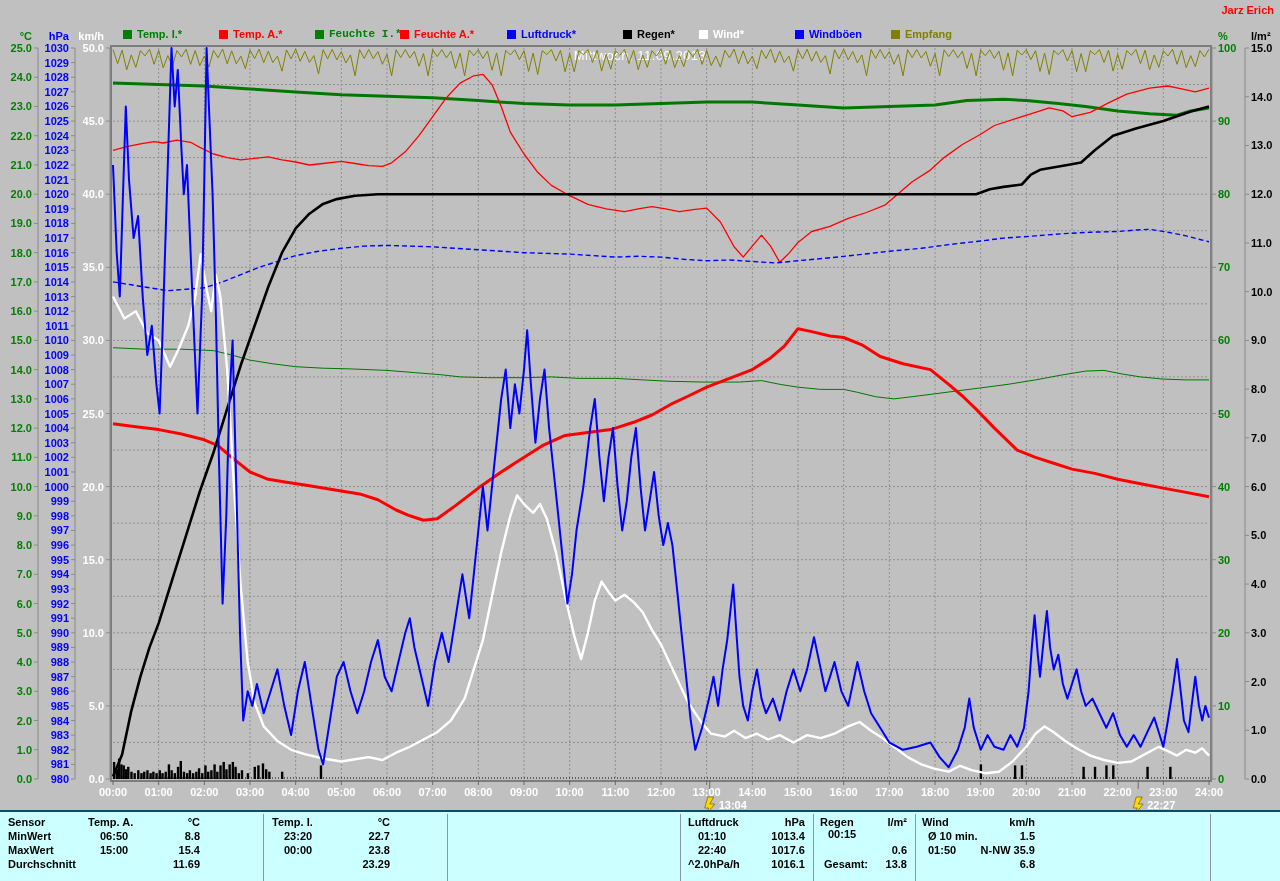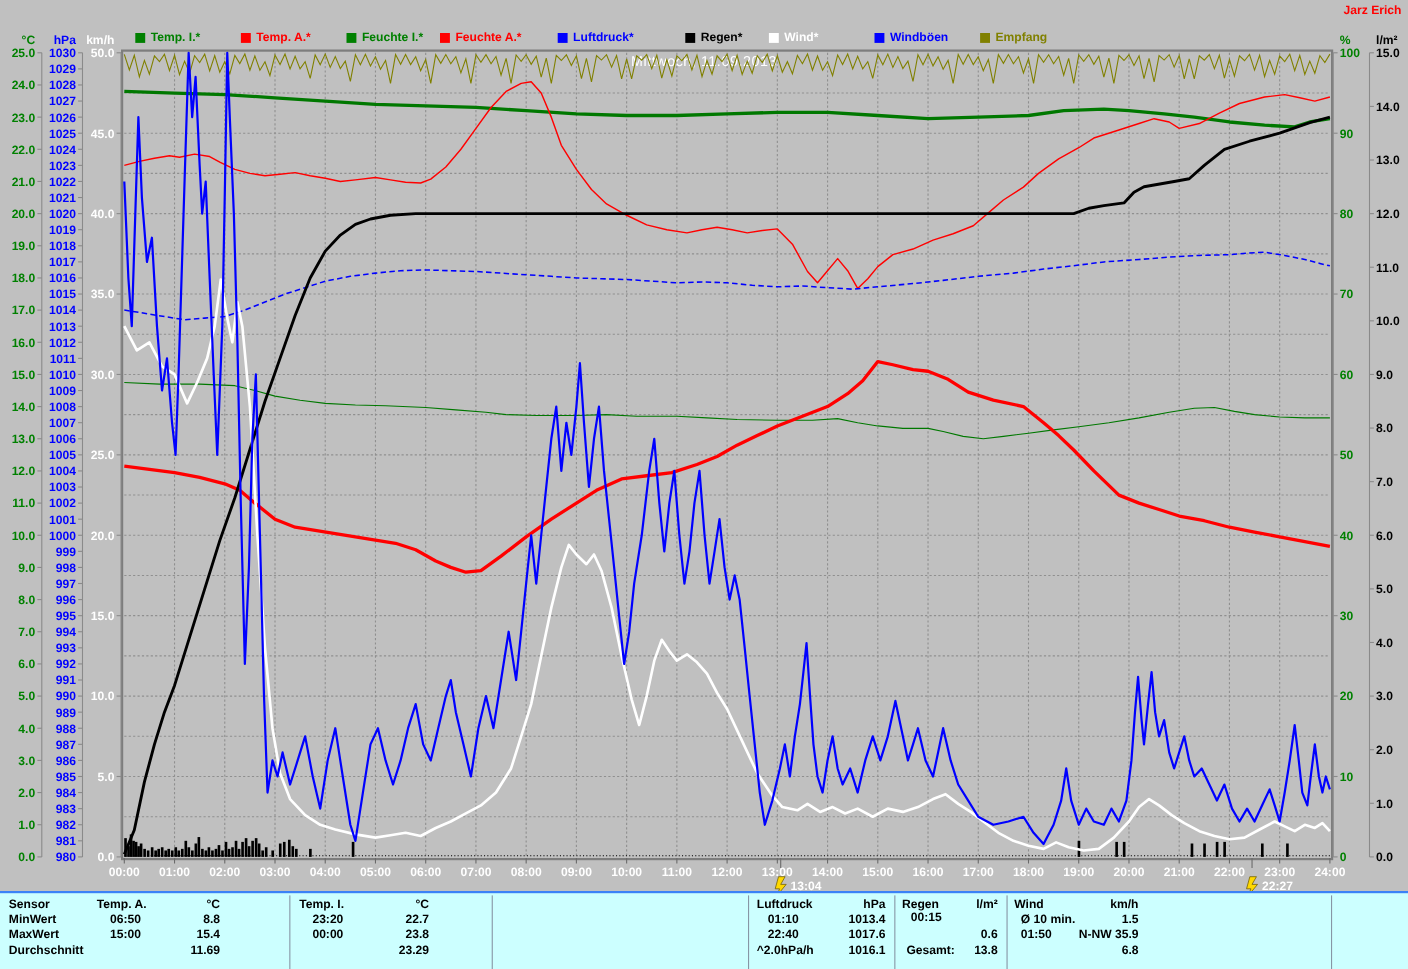--- a/index.html
+++ b/index.html
@@ -36,7 +36,7 @@
       </div>
       <div class="legend-item" style="left: 315px;">
         <span class="swatch" style="background: rgb(0, 128, 0);"></span>
-        <span style="color: rgb(0, 128, 0);">Feuchte I.*</span>
+        <span style="color: rgb(0, 128, 0); font-family: Liberation Mono, monospace;">Feuchte I.*</span>
       </div>
       <div class="legend-item" style="left: 400px; text-align: right;">
         <span class="swatch" style="background: rgb(255, 0, 0);"></span>

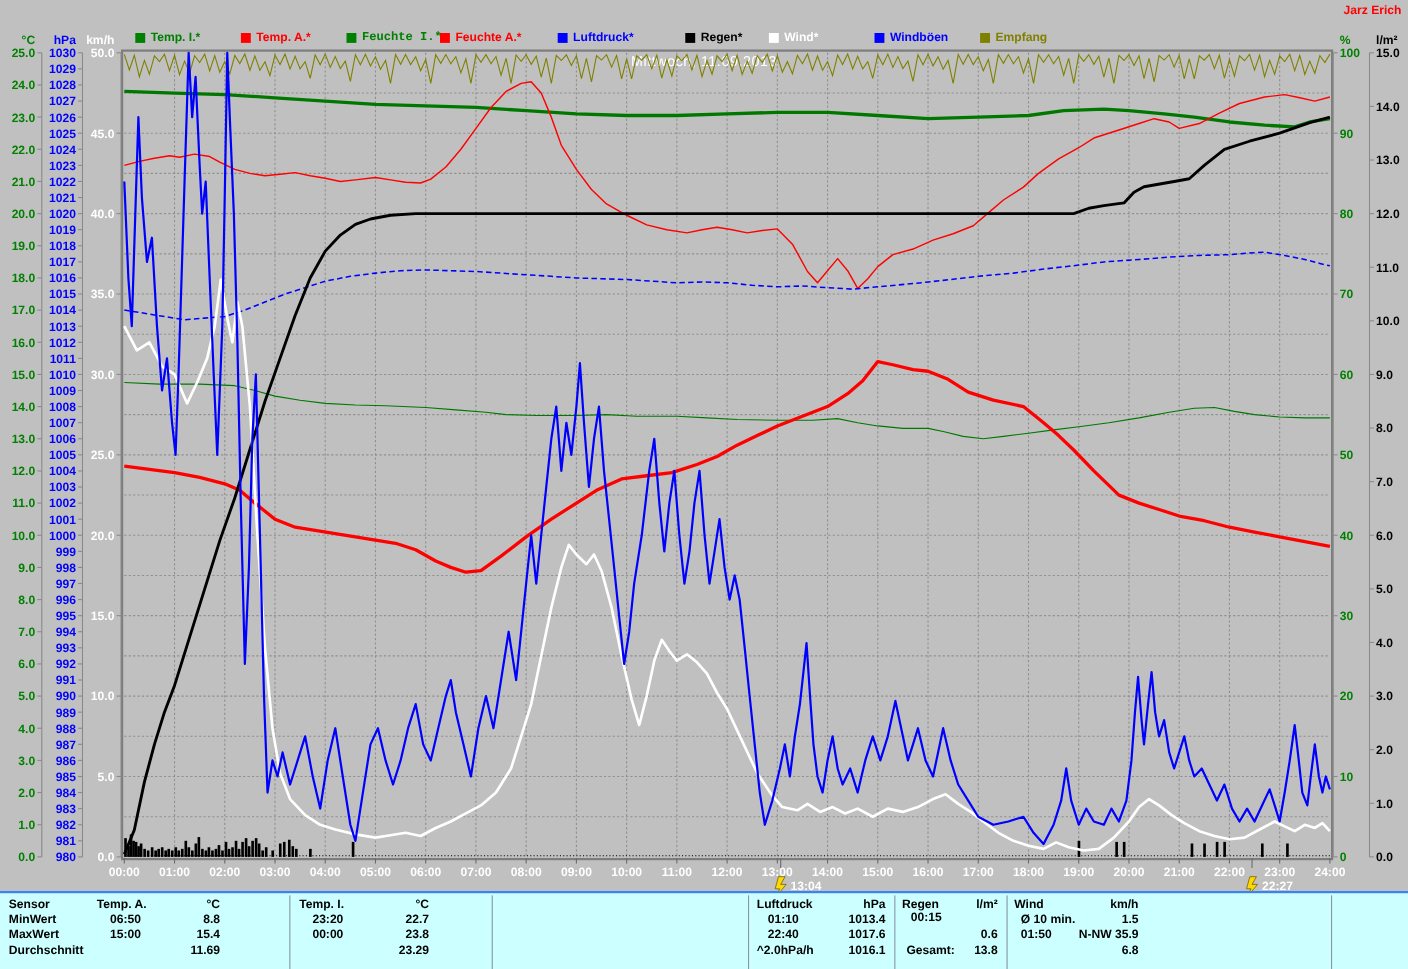--- a/index.html
+++ b/index.html
@@ -14,7 +14,7 @@
   .swatch{width:9px;height:9px;display:inline-block;margin-right:5px;}
   svg.chart{position:absolute;left:0;top:0;}
   .datatable{position:absolute;left:0;top:810px;width:1280px;height:71px;
-             background:#ccffff;border-top:2px solid #3b82f6;box-sizing:border-box;}
+             background:#ccffff;border-top:2px solid #0c4a6e;box-sizing:border-box;}
   .tc{position:absolute;white-space:nowrap;font-size:11px;font-weight:bold;color:#000;}
   .tc.r{text-align:right;}
   .divider{position:absolute;width:1px;background:#8796a5;top:2px;height:67px;}

